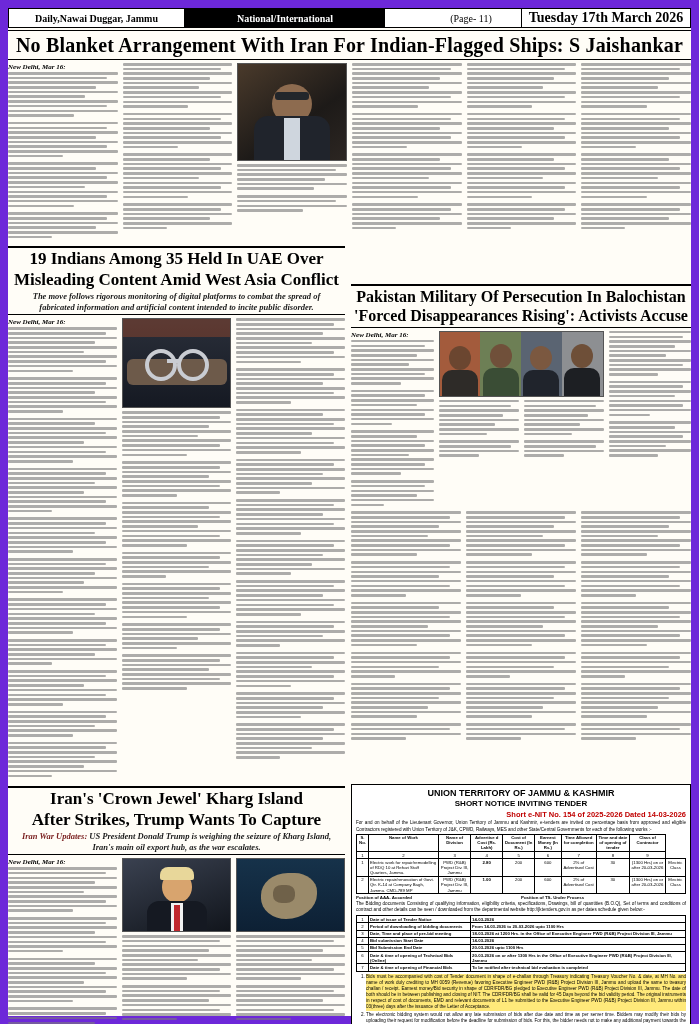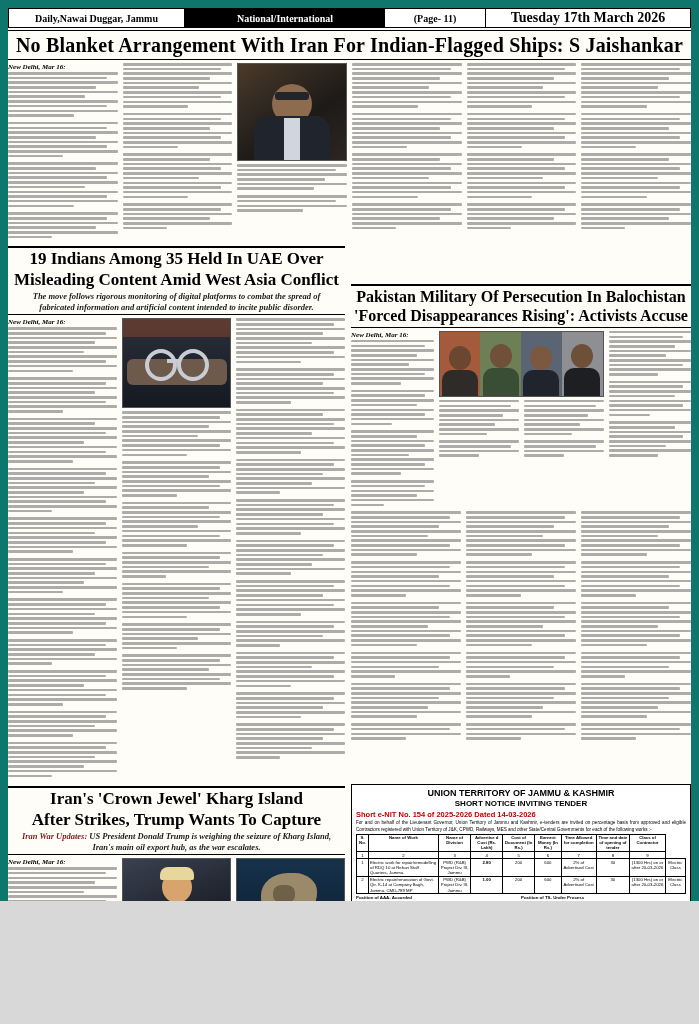--- a/index.html
+++ b/index.html
@@ -4,7 +4,7 @@
 <style>
   html,body{margin:0;padding:0;background:#d8d8d8;}
   body{font-family:"Liberation Serif",serif;}
-  .page{width:699px;height:901px;background:#0f766e;margin:0 auto;position:relative;overflow:hidden;}
+  .page{width:699px;height:1024px;background:#6d28d9;margin:0 auto;position:relative;overflow:hidden;}
   .inner{position:absolute;left:8px;top:8px;width:683px;height:1008px;background:#fffdf7;}
 
   

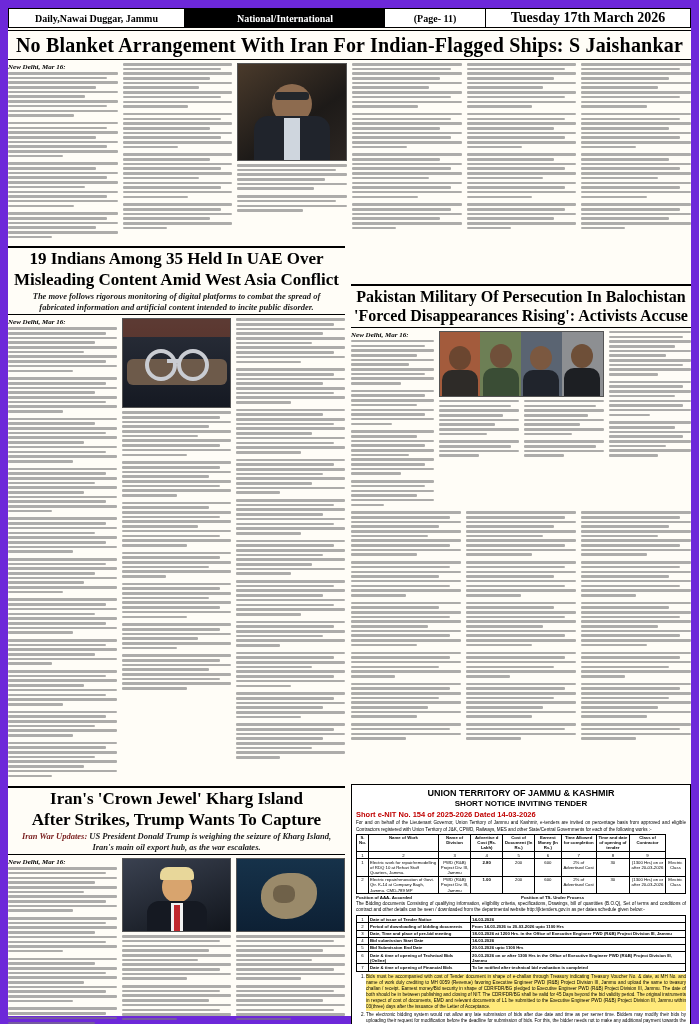--- a/index.html
+++ b/index.html
@@ -11,7 +11,7 @@
   .masthead{display:flex;align-items:stretch;height:18px;border:1px solid #000;background:#fff;}
   .mh-left{flex:0 0 175px;display:flex;align-items:center;justify-content:center;font-weight:bold;font-size:10px;border-right:1px solid #000;}
   .mh-mid{flex:0 0 200px;display:flex;align-items:center;justify-content:center;background:#000;color:#fff;font-weight:bold;font-size:10px;}
-  .mh-page{flex:0 0 100px;display:flex;align-items:center;justify-content:center;font-weight:bold;font-size:10px;}
+  .mh-page{flex:0 0 100px;display:flex;align-items:center;justify-content:center;font-weight:normal;font-size:10px;padding-left:36px;}
   .mh-date{flex:1;display:flex;align-items:center;justify-content:center;font-weight:bold;font-size:14px;border-left:1px solid #000;}
 
   .rule{border-top:1px solid #000;margin:2px 0;}

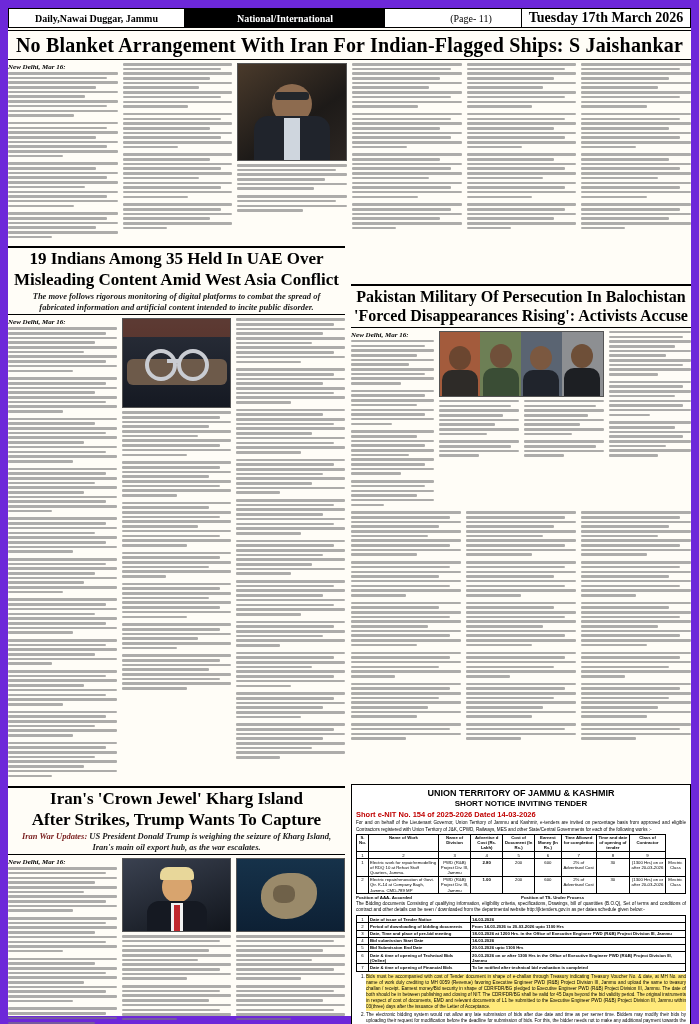--- a/index.html
+++ b/index.html
@@ -37,7 +37,7 @@
   .tender{border:1px solid #000;background:#fff;padding:3px 4px;font-family:"Liberation Sans",sans-serif;}
   .t-title{text-align:center;font-weight:bold;font-size:9px;line-height:1.25;}
   .t-sub{text-align:center;font-weight:bold;font-size:8.5px;line-height:1.25;}
-  .t-snit{text-align:left;font-weight:bold;font-size:7.5px;margin-top:1px;}
+  .t-snit{text-align:right;font-weight:bold;font-size:7.5px;margin-top:1px;}
   .t-red{color:#c00000;}
   .t-small{font-size:4.6px;line-height:1.32;text-align:justify;}
   table.t{border-collapse:collapse;width:100%;font-size:4.3px;}

